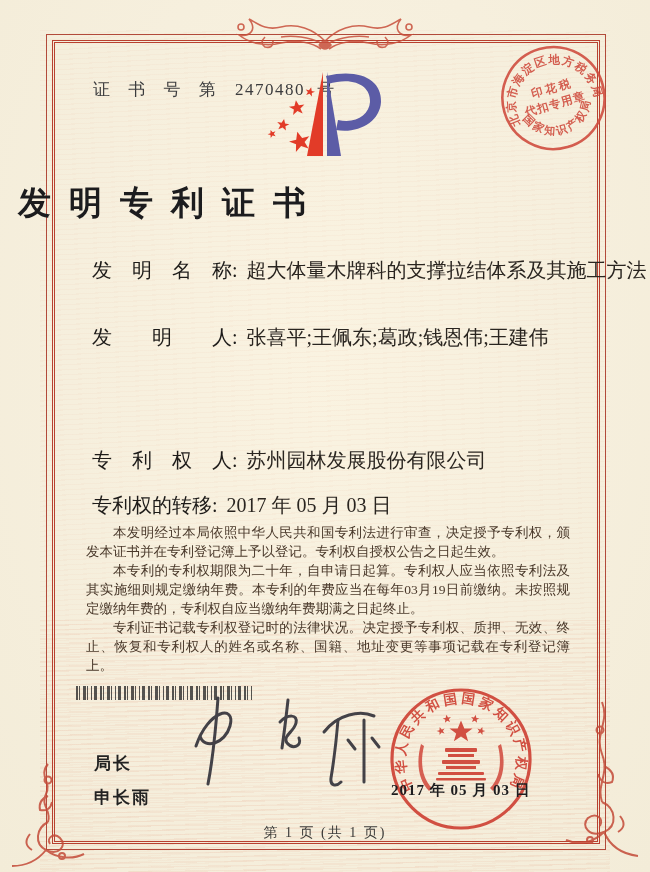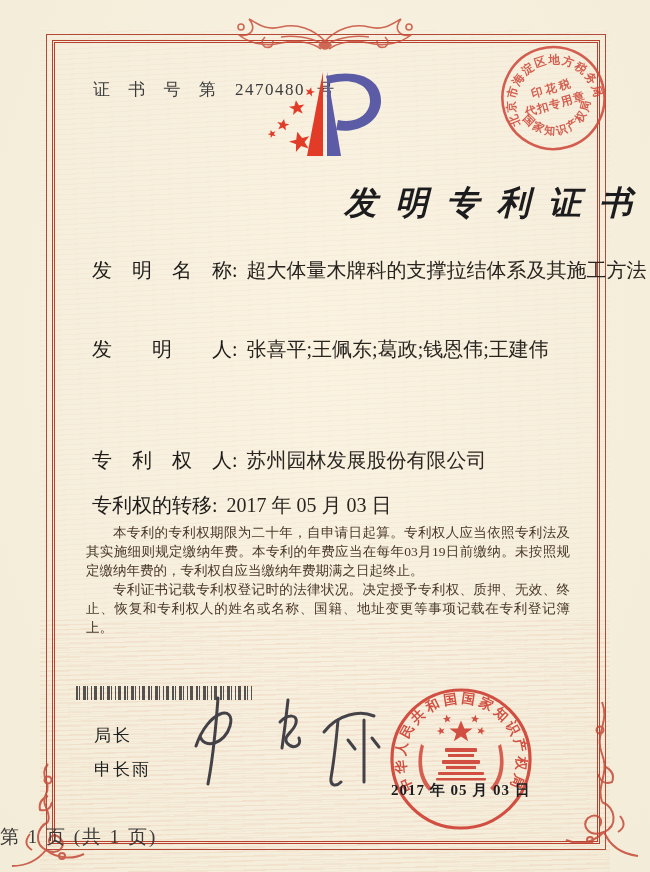--- a/index.html
+++ b/index.html
@@ -24,8 +24,8 @@
   .certno .cn{letter-spacing:7px;}
   .certno .num{letter-spacing:1.5px;margin:0 8px;}
   .logo{position:absolute;left:256px;top:68px;}
-  .title{position:absolute;left:0;top:181px;width:650px;text-align:right;
-         font-size:33px;font-weight:700;color:#1c1c1e;letter-spacing:18px;text-indent:18px;font-style:italic;}
+  .title{position:absolute;left:0;top:181px;width:650px;text-align:left;
+         font-size:33px;font-weight:700;color:#1c1c1e;letter-spacing:18px;text-indent:18px;}
   .row{position:absolute;left:92px;width:480px;font-size:20px;color:#201d1a;white-space:nowrap;}
   .row .lab{color:#1d1b19;}
   .row .val{margin-left:4px;color:#2a2520;}

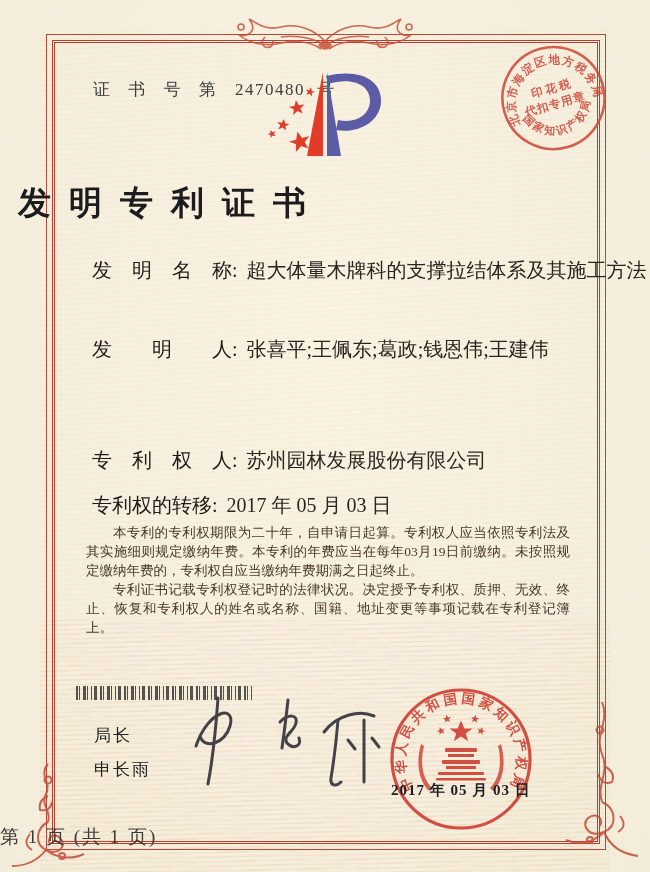--- a/index.html
+++ b/index.html
@@ -29,7 +29,7 @@
   .row{position:absolute;left:92px;width:480px;font-size:20px;color:#201d1a;white-space:nowrap;}
   .row .lab{color:#1d1b19;}
   .row .val{margin-left:4px;color:#2a2520;}
-  .r0{top:257px}.r1{top:336px}.r2{top:360px}.r3{top:402px}.r4{top:447px}.r5{top:492px}
+  .r0{top:257px}.r1{top:324px}.r2{top:360px}.r3{top:402px}.r4{top:447px}.r5{top:492px}
   .bodytext{position:absolute;left:86px;top:523px;width:484px;font-size:13.5px;line-height:19px;
             color:#49382a;text-align:justify;}
   .bodytext p{margin:0;text-indent:2em;}

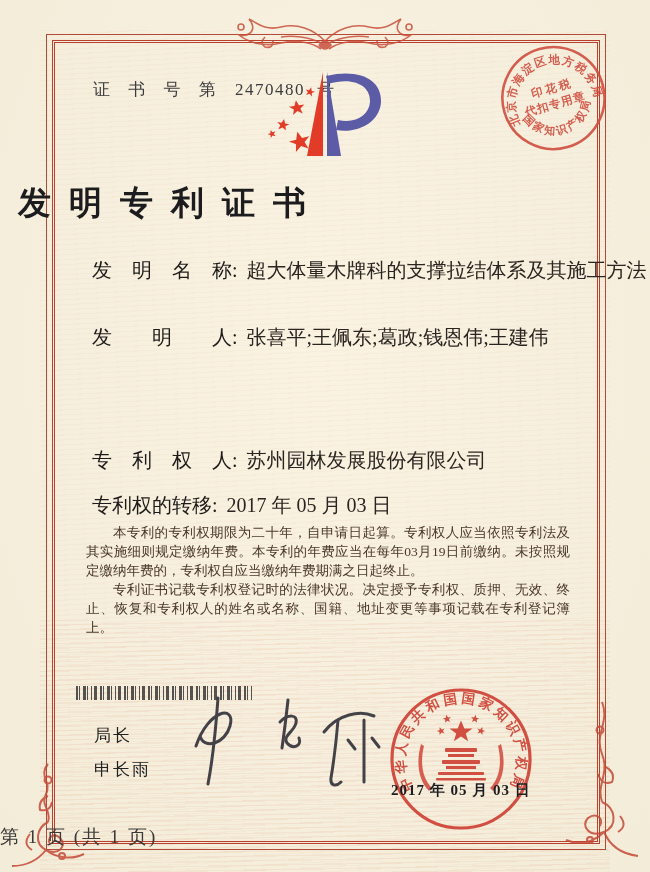--- a/index.html
+++ b/index.html
@@ -176,6 +176,7 @@
   </div>
 
   <div class="bodytext">
+    <p>本发明经过本局依照中华人民共和国专利法进行审查，决定授予专利权，颁发本证书并在专利登记簿上予以登记。专利权自授权公告之日起生效。</p>
     <p>本专利的专利权期限为二十年，自申请日起算。专利权人应当依照专利法及其实施细则规定缴纳年费。本专利的年费应当在每年03月19日前缴纳。未按照规定缴纳年费的，专利权自应当缴纳年费期满之日起终止。</p>
     <p>专利证书记载专利权登记时的法律状况。决定授予专利权、质押、无效、终止、恢复和专利权人的姓名或名称、国籍、地址变更等事项记载在专利登记簿上。</p>
   </div>

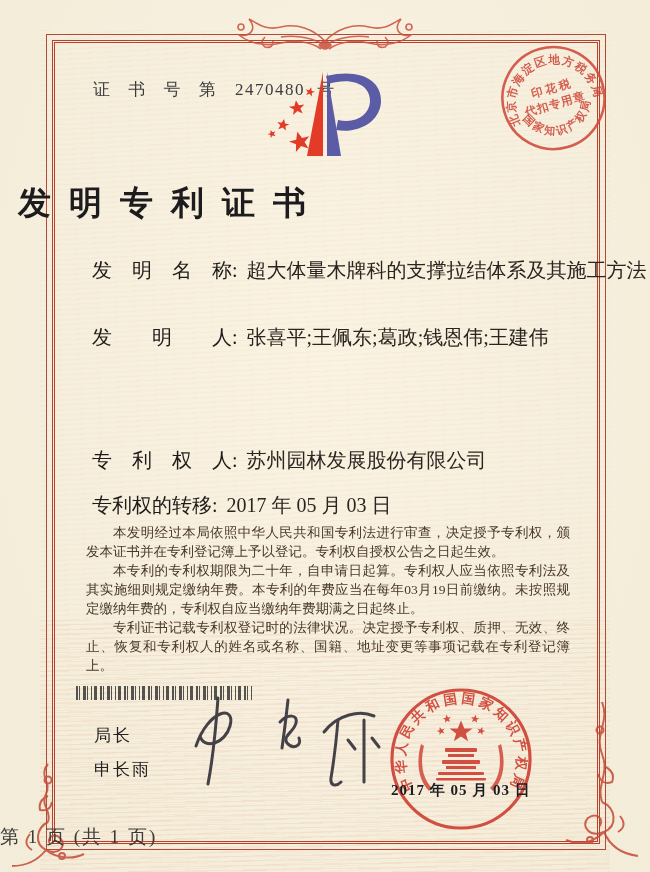--- a/index.html
+++ b/index.html
@@ -38,7 +38,7 @@
        transparent 4px 7px,#2c2c2c 7px 10px,transparent 10px 11px,#2c2c2c 11px 12px,transparent 12px 15px,
        #2c2c2c 15px 16px,transparent 16px 18px,#2c2c2c 18px 21px,transparent 21px 24px);
      opacity:.8;}
-  .signoff{position:absolute;left:94px;top:724px;font-size:17px;font-weight:400;color:#222;
+  .signoff{position:absolute;left:94px;top:752px;font-size:17px;font-weight:700;color:#222;
            font-family:"Liberation Sans","DejaVu Sans",sans-serif;}
   .signoff div{margin-bottom:11px;letter-spacing:2px;}
   .signature{position:absolute;left:168px;top:688px;}

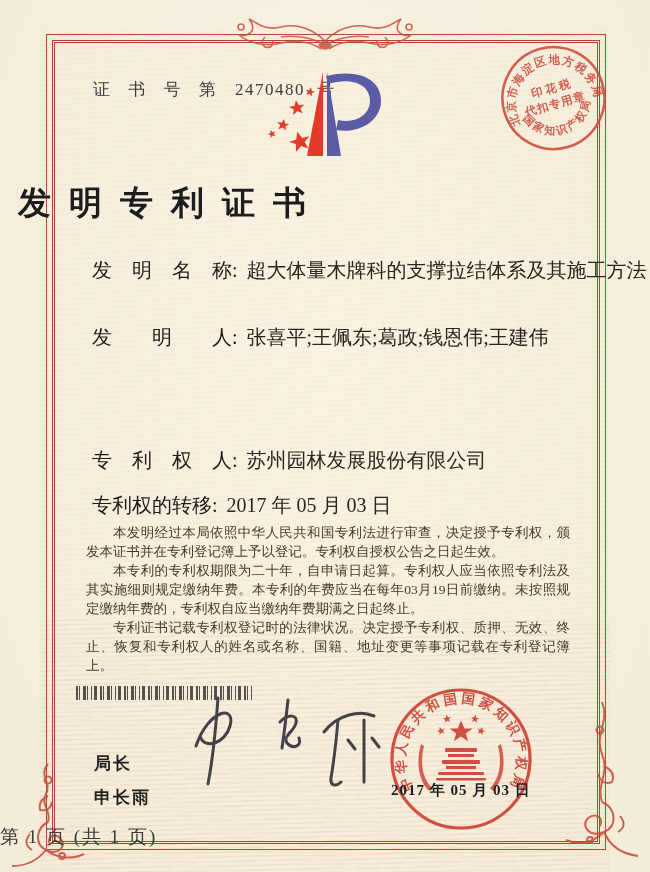--- a/index.html
+++ b/index.html
@@ -46,7 +46,7 @@
   .sealdate{position:absolute;left:391px;top:781px;font-size:15px;font-weight:600;color:#1d1d1f;
             letter-spacing:1px;z-index:5;}
   .taxsealwrap{position:absolute;left:498px;top:42px;transform:rotate(-16deg);opacity:.88;}
-  .footer{position:absolute;left:0;top:824px;width:650px;text-align:left;font-size:19px;
+  .footer{position:absolute;left:0;top:824px;width:650px;text-align:center;font-size:14px;
           color:#3b3a38;letter-spacing:2px;}
   .ornament svg, .logo svg, .signature svg{display:block;}
 </style>

